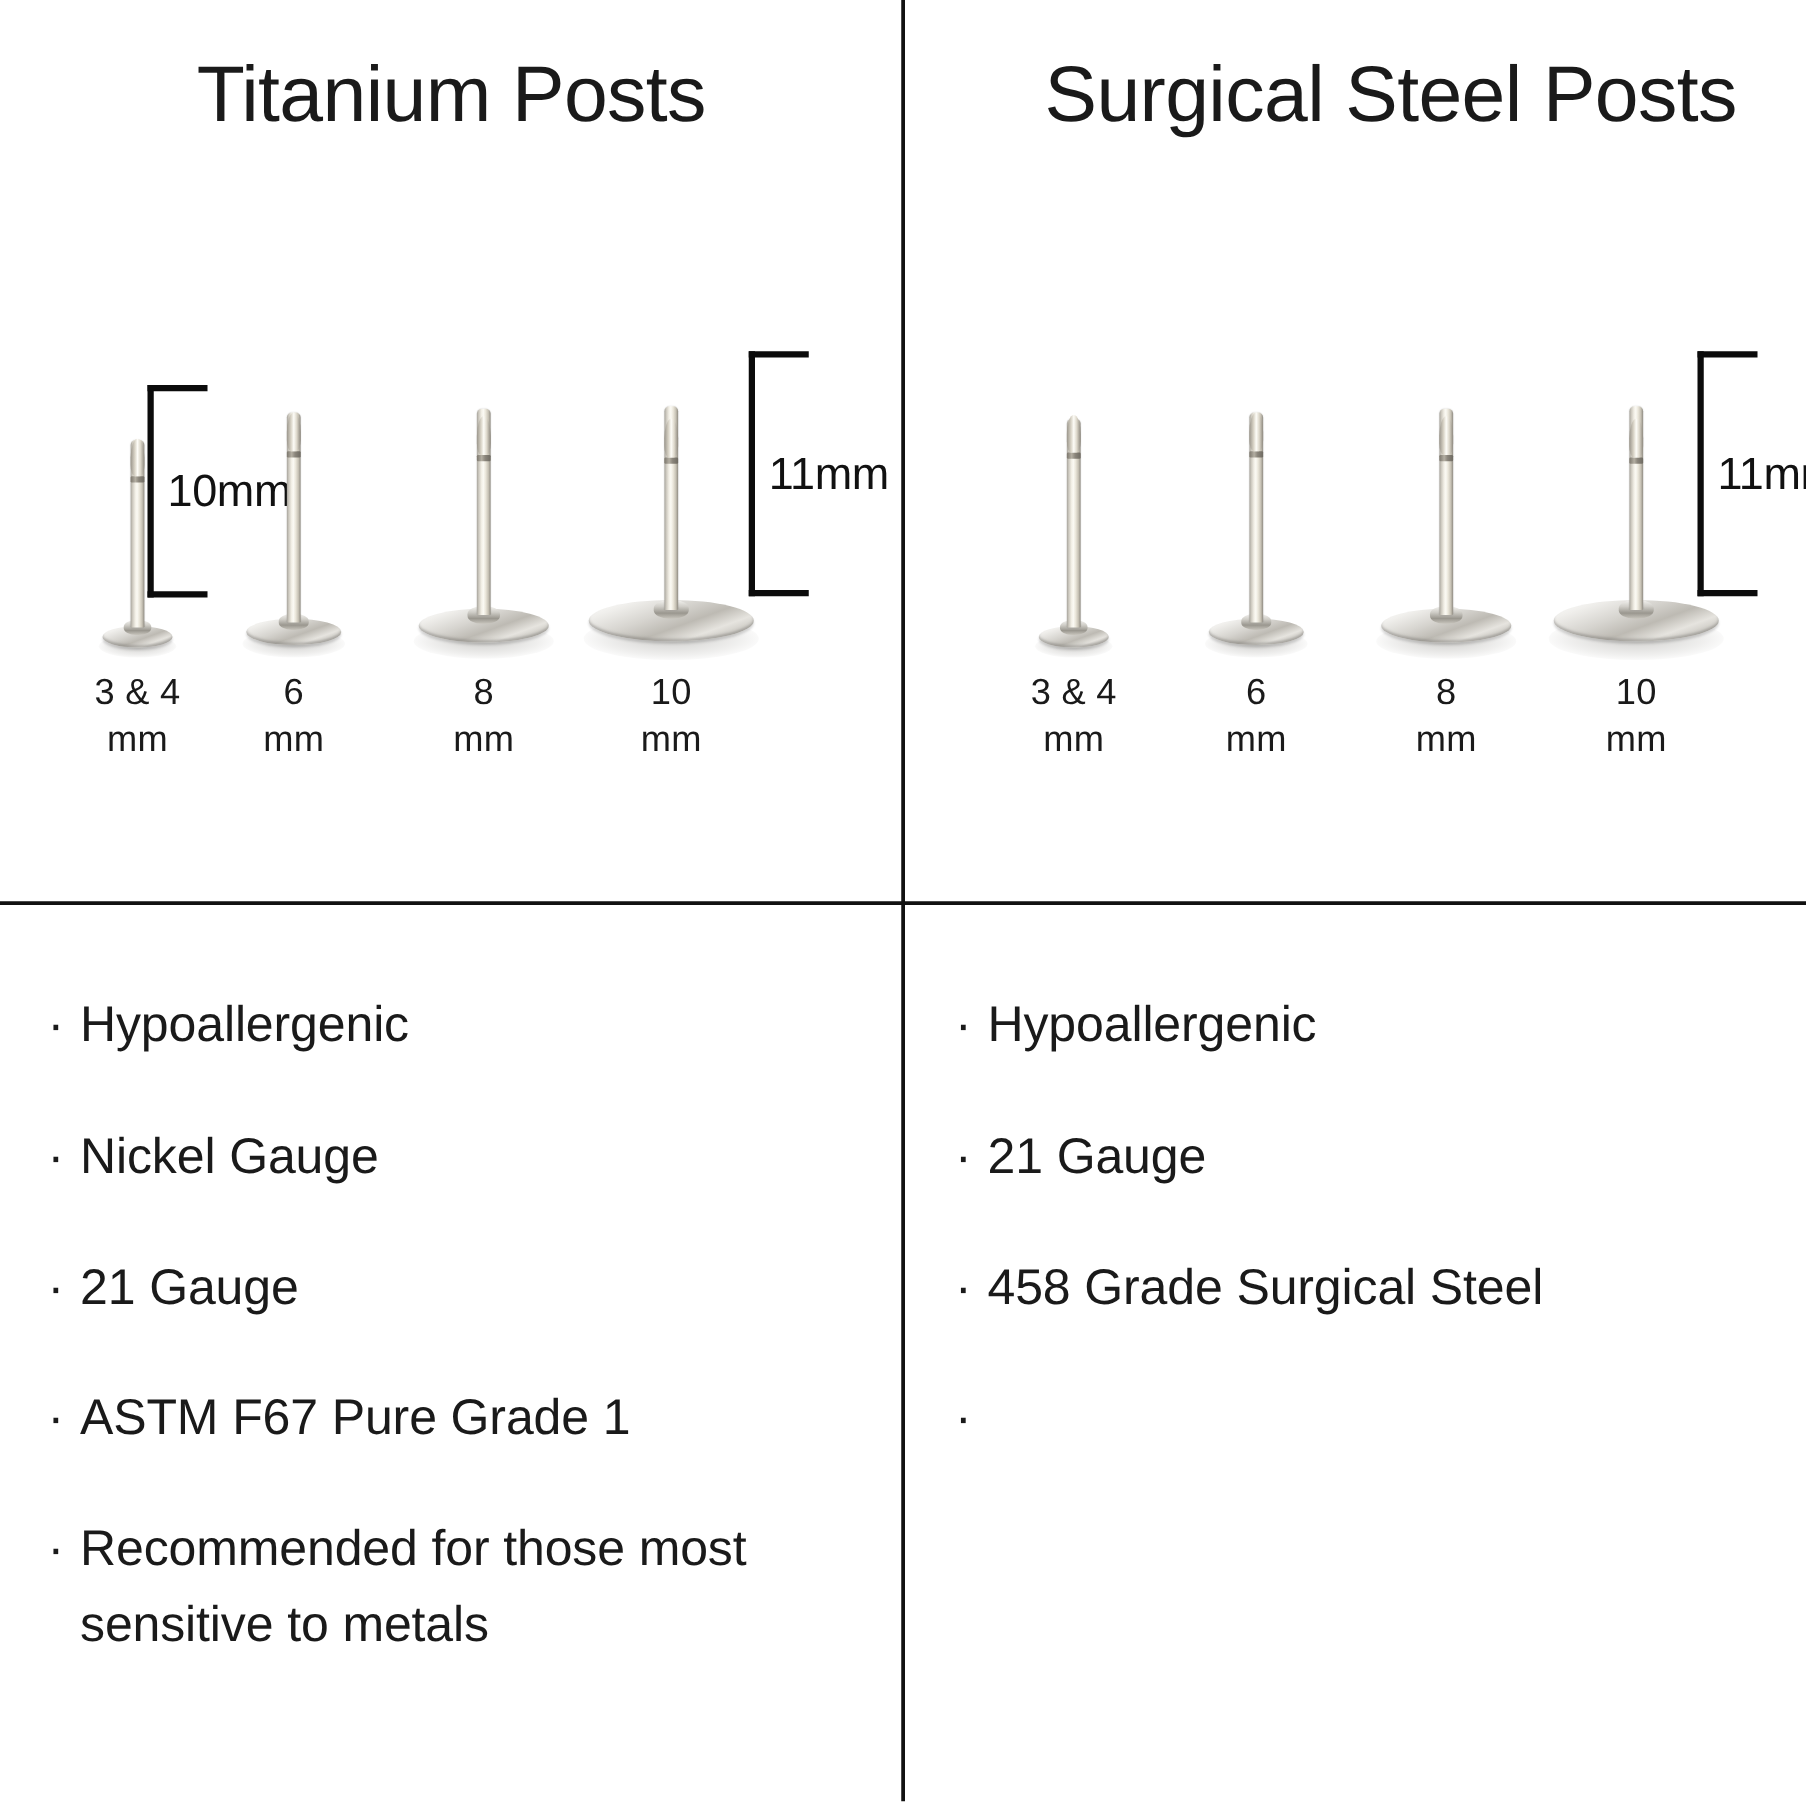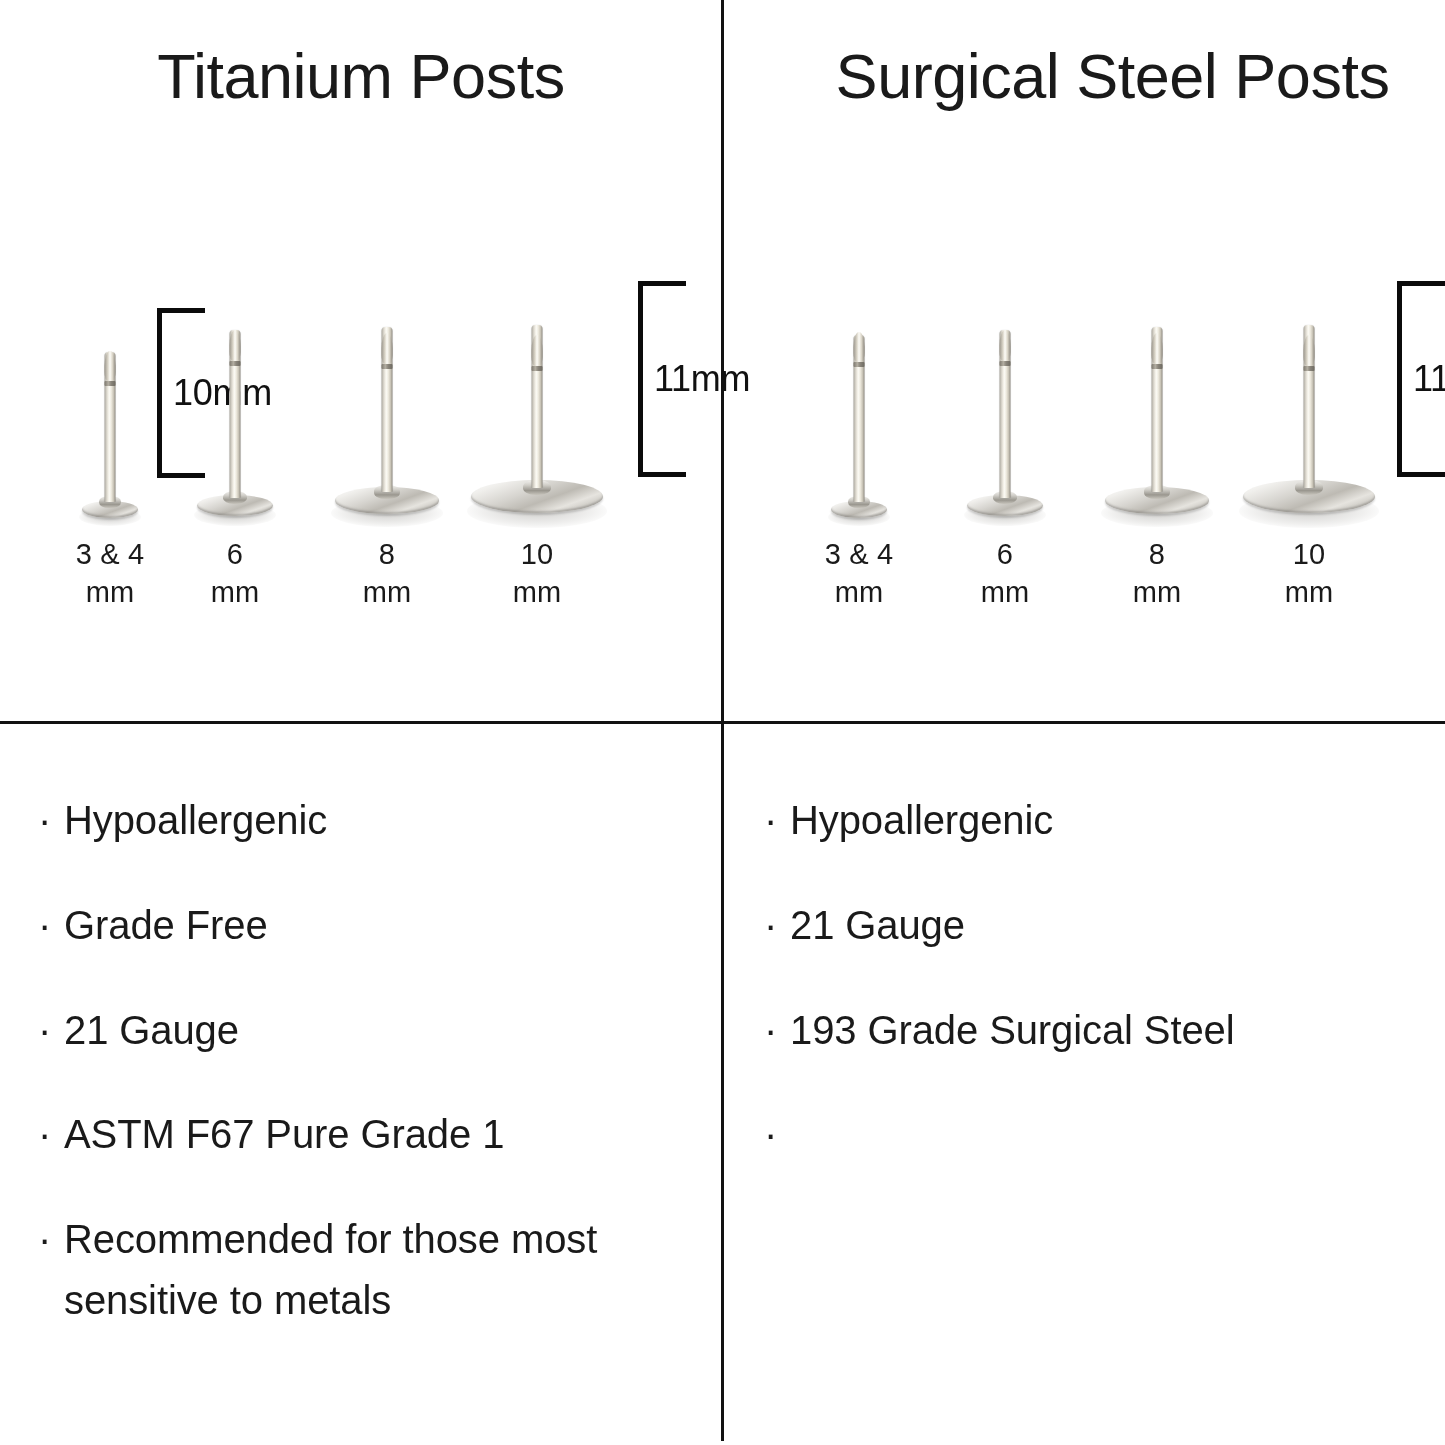--- a/index.html
+++ b/index.html
@@ -146,7 +146,6 @@
   
   .bracket {
     position: absolute;
-    margin-left: 39px;
   }
   .bracket .stem {
     position: absolute;

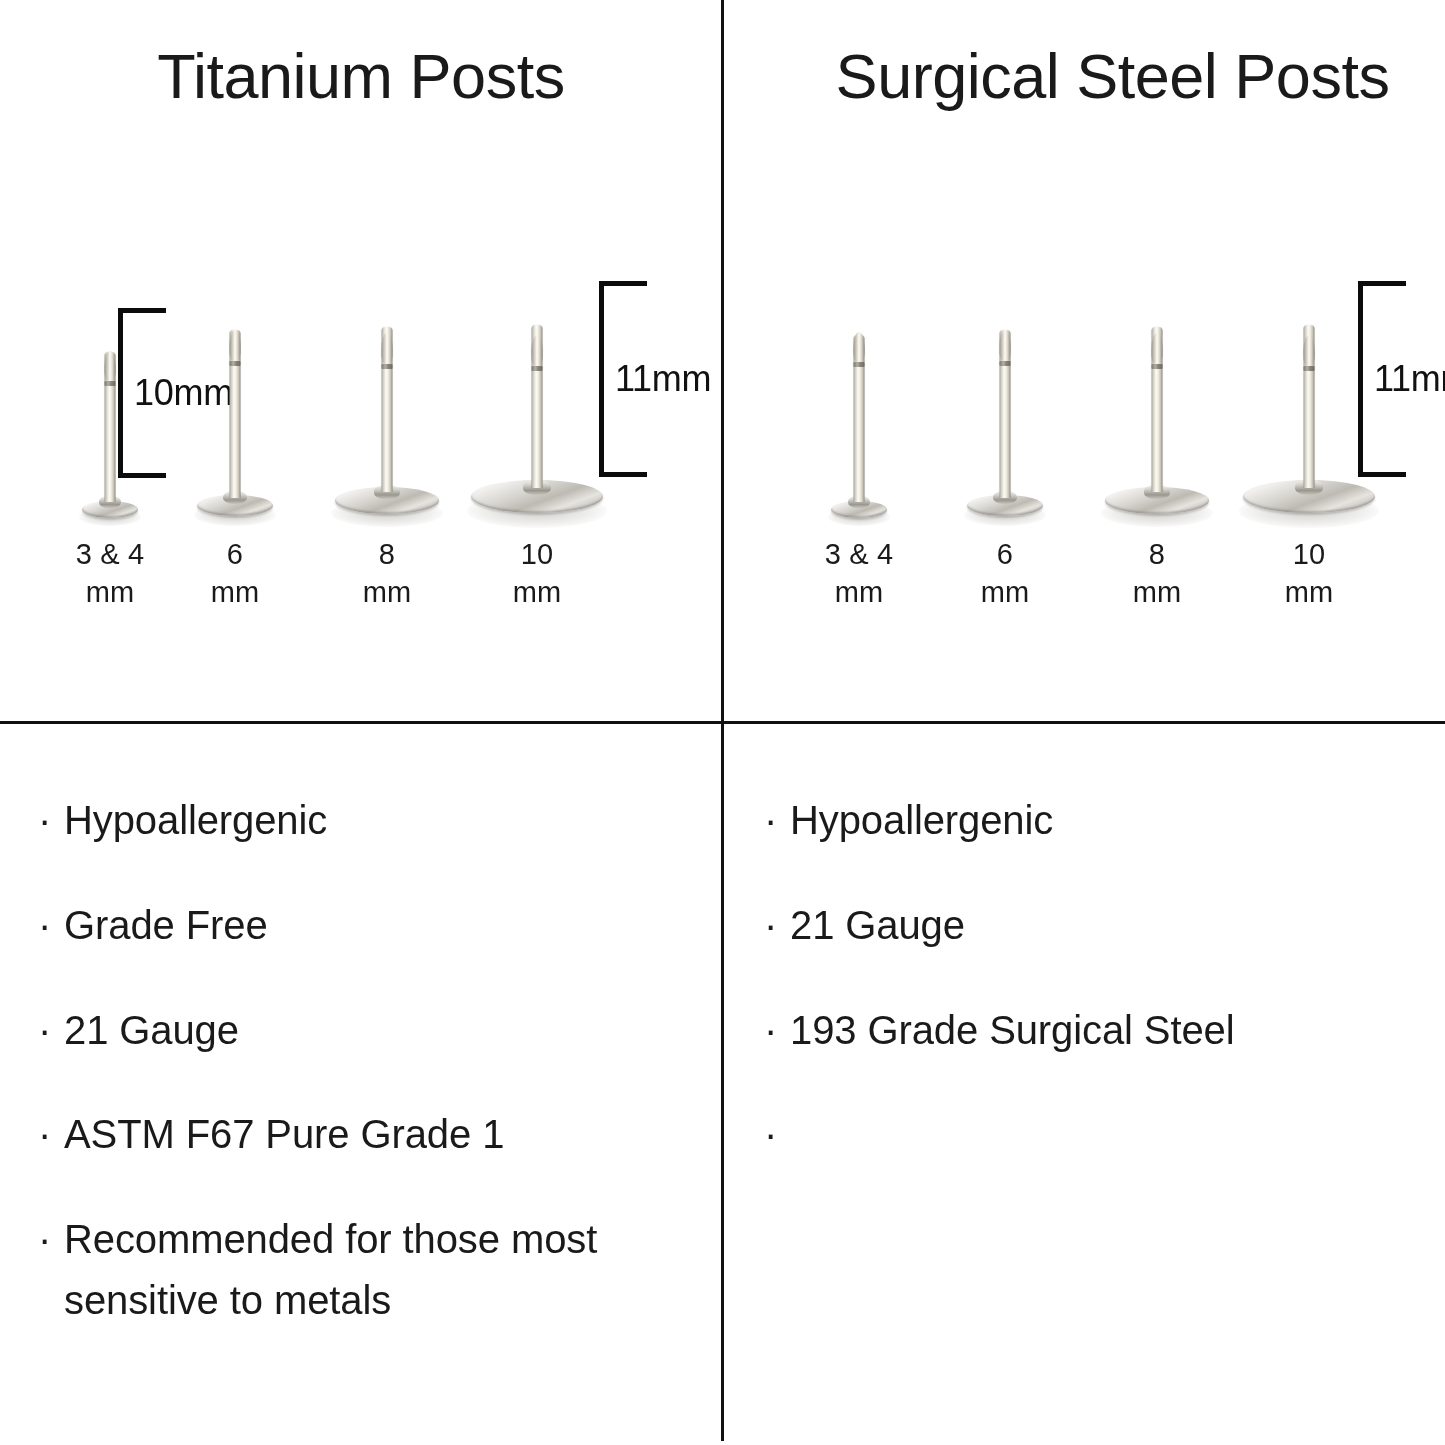--- a/index.html
+++ b/index.html
@@ -379,7 +379,7 @@
     </div>
     <div class="feature">
       <span class="bullet">·</span>
-      <span class="ftext">Grade Free</span>
+      <span class="ftext">Nickel Gauge</span>
     </div>
     <div class="feature">
       <span class="bullet">·</span>

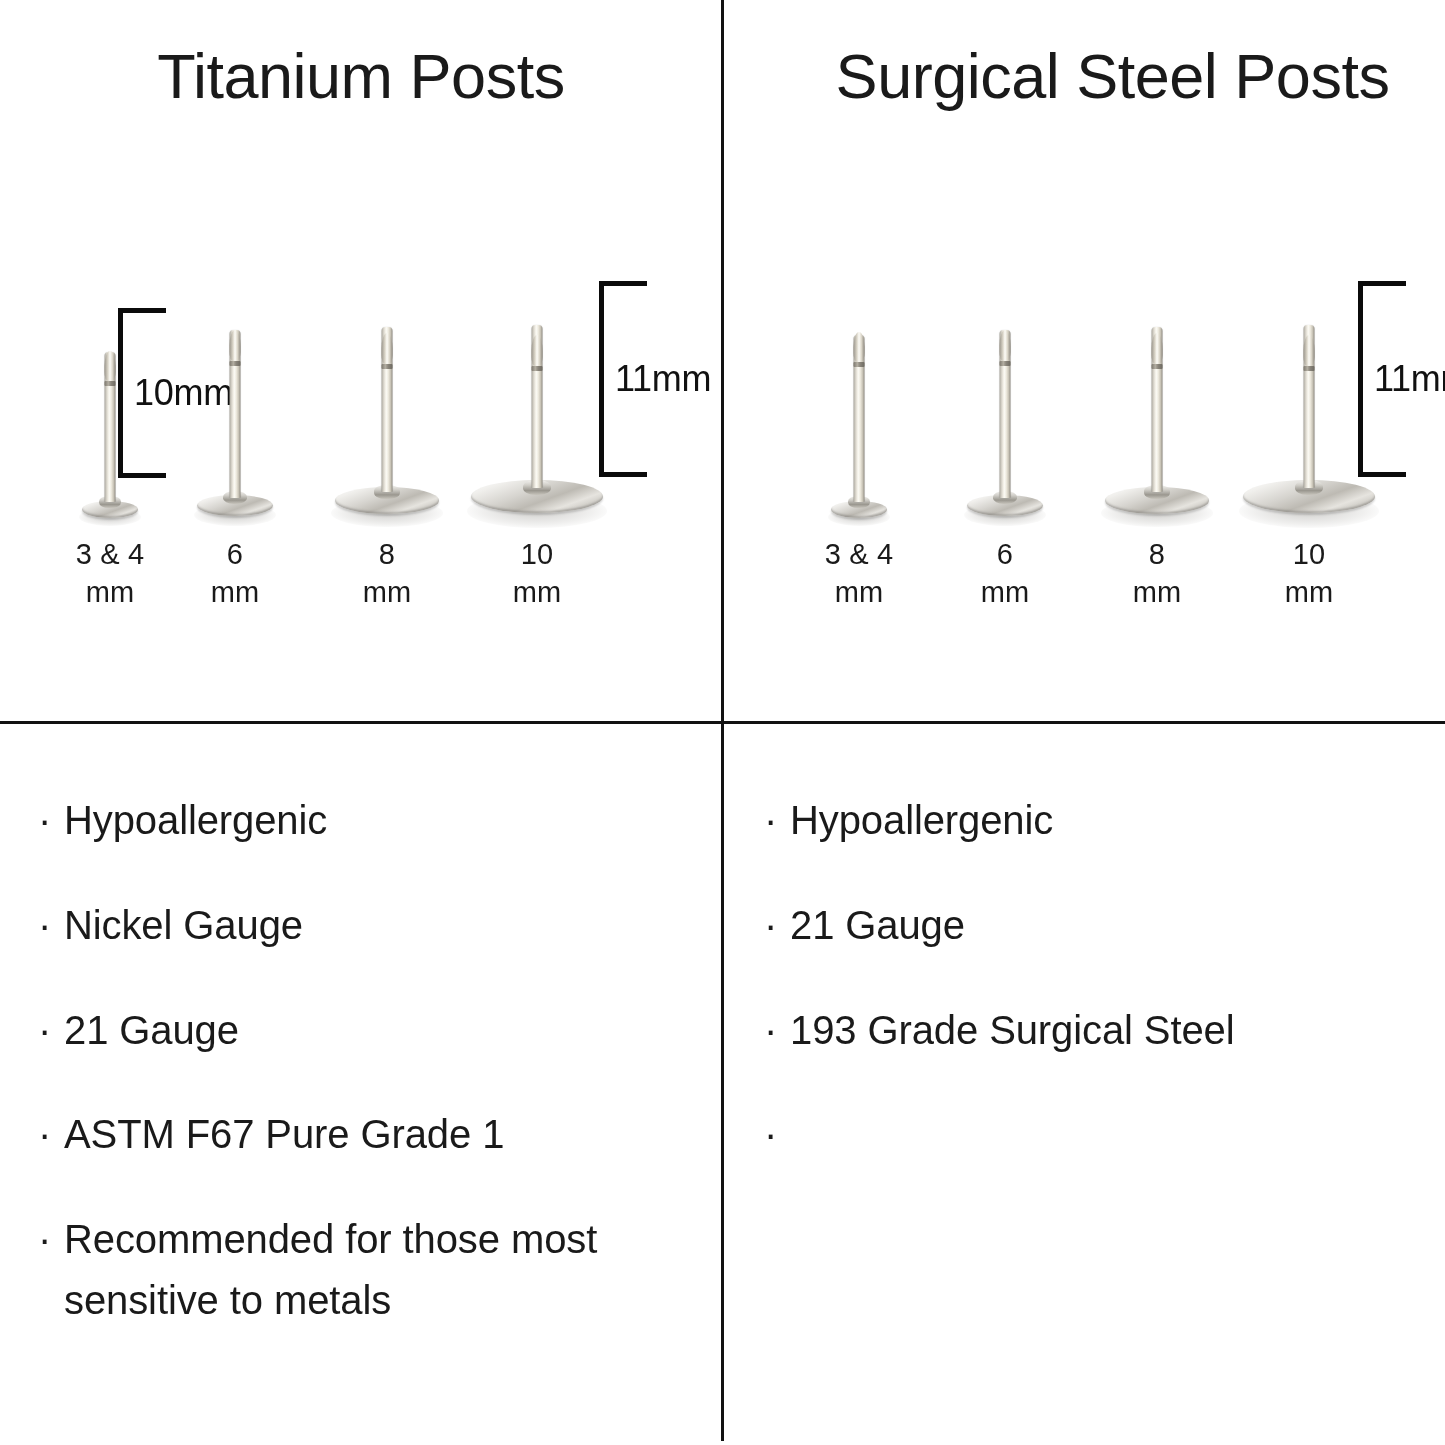--- a/index.html
+++ b/index.html
@@ -406,7 +406,7 @@
     </div>
     <div class="feature">
       <span class="bullet">·</span>
-      <span class="ftext">193 Grade Surgical Steel</span>
+      <span class="ftext">458 Grade Surgical Steel</span>
     </div>
     <div class="feature">
       <span class="bullet">·</span>

